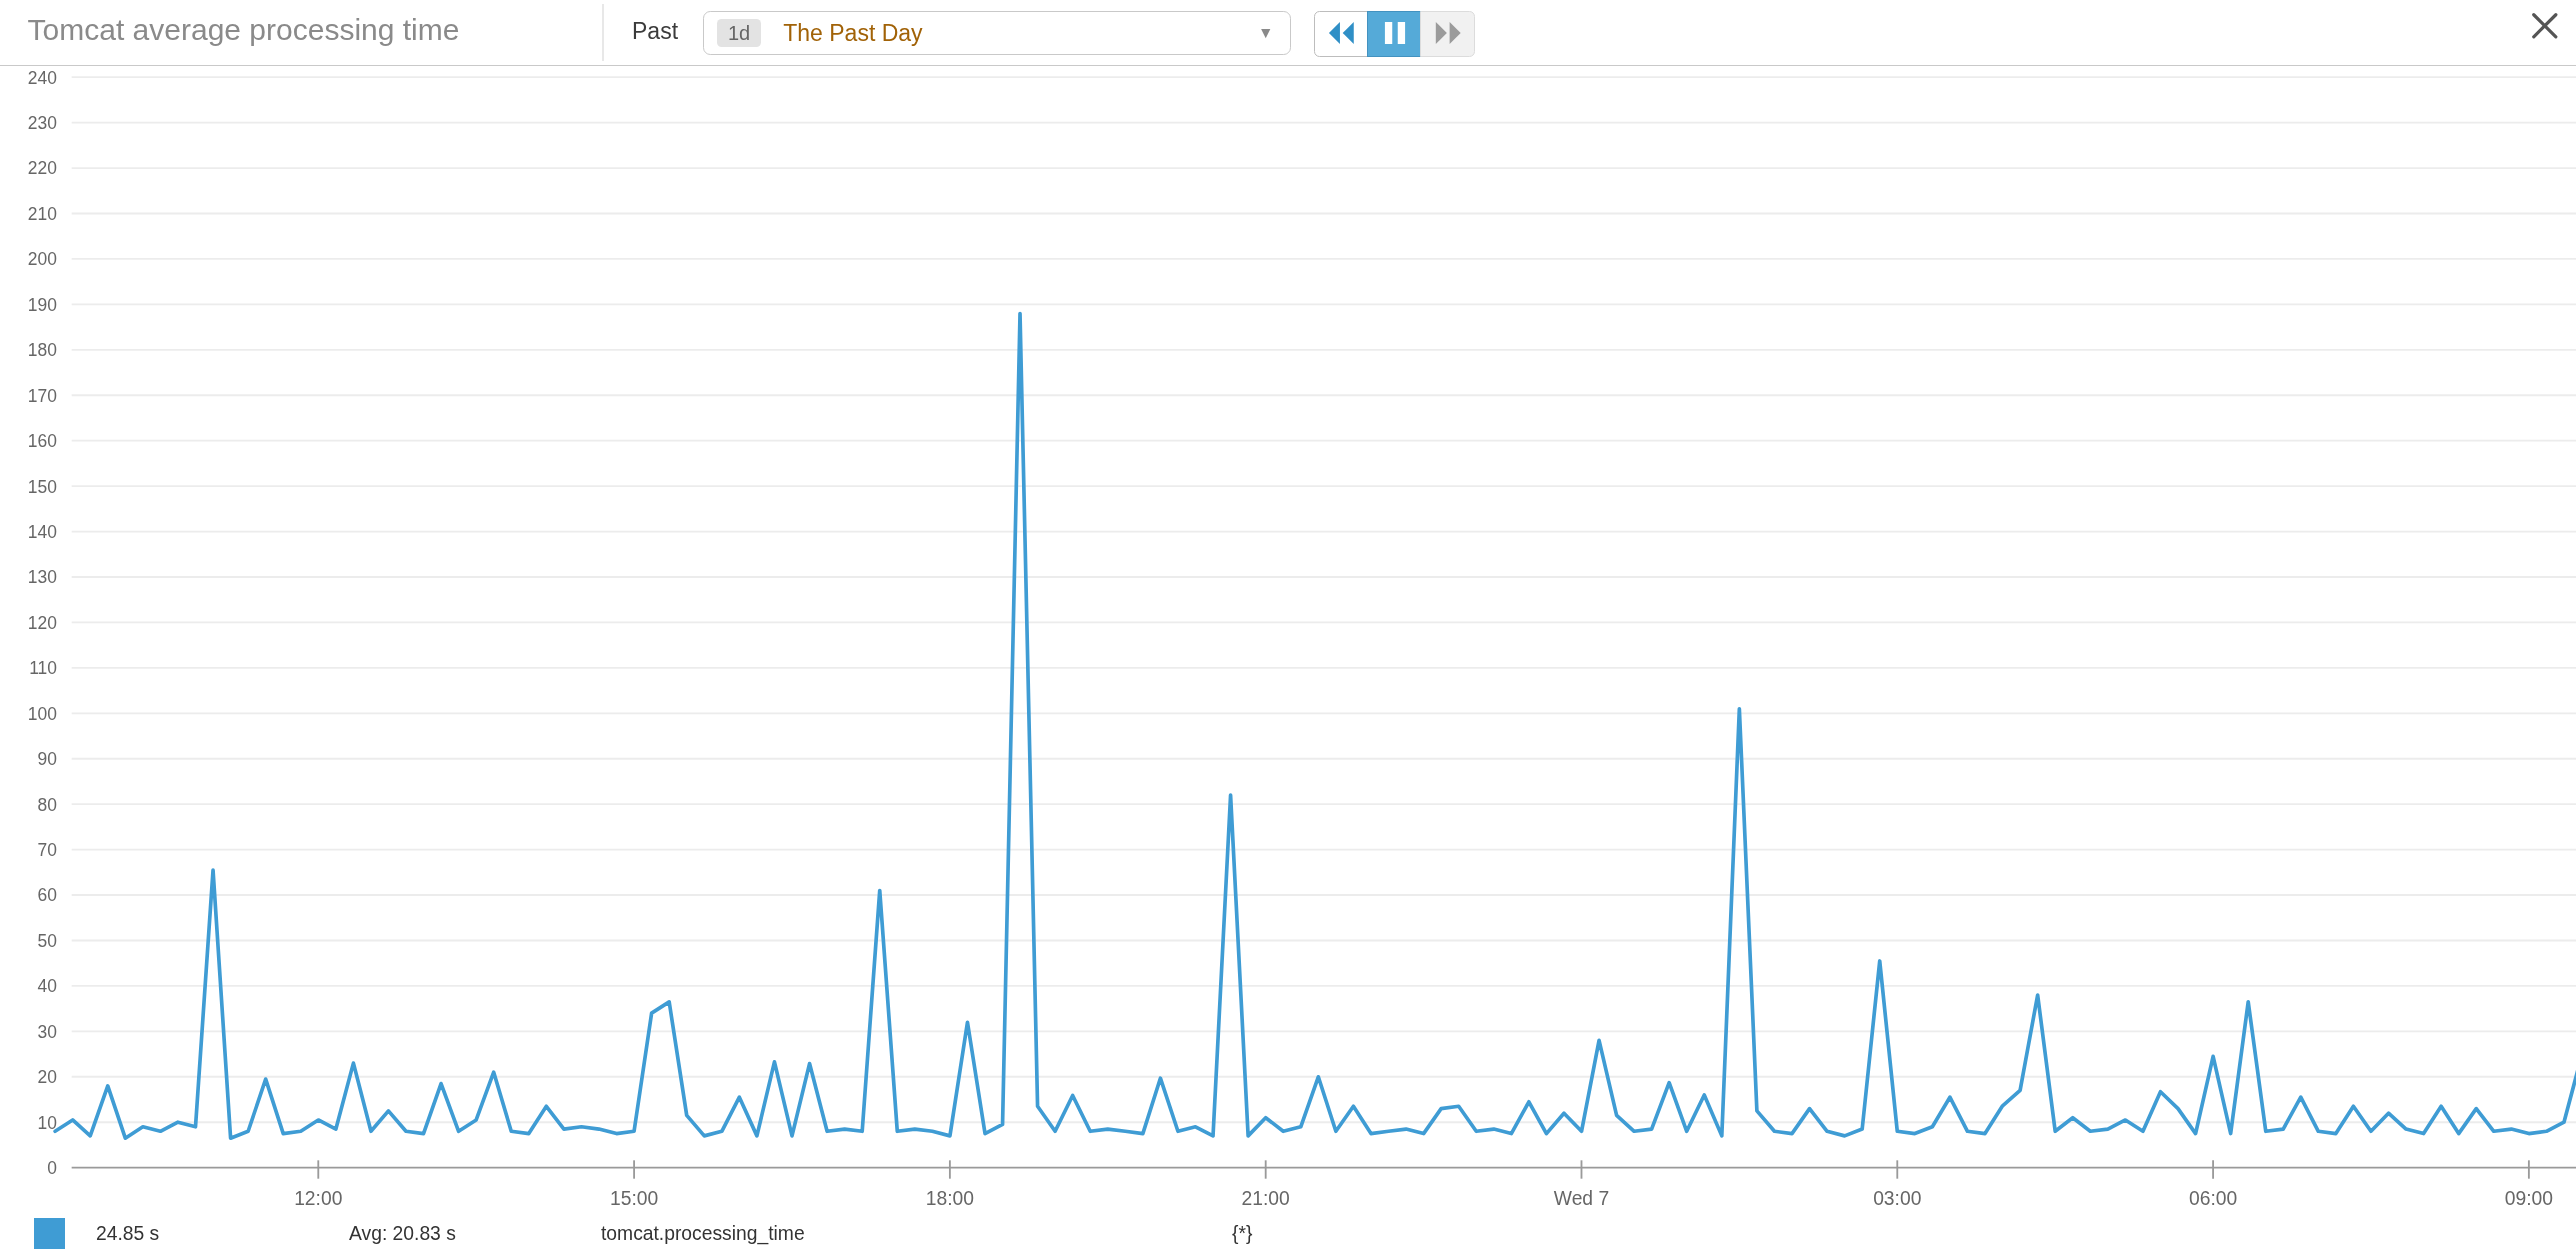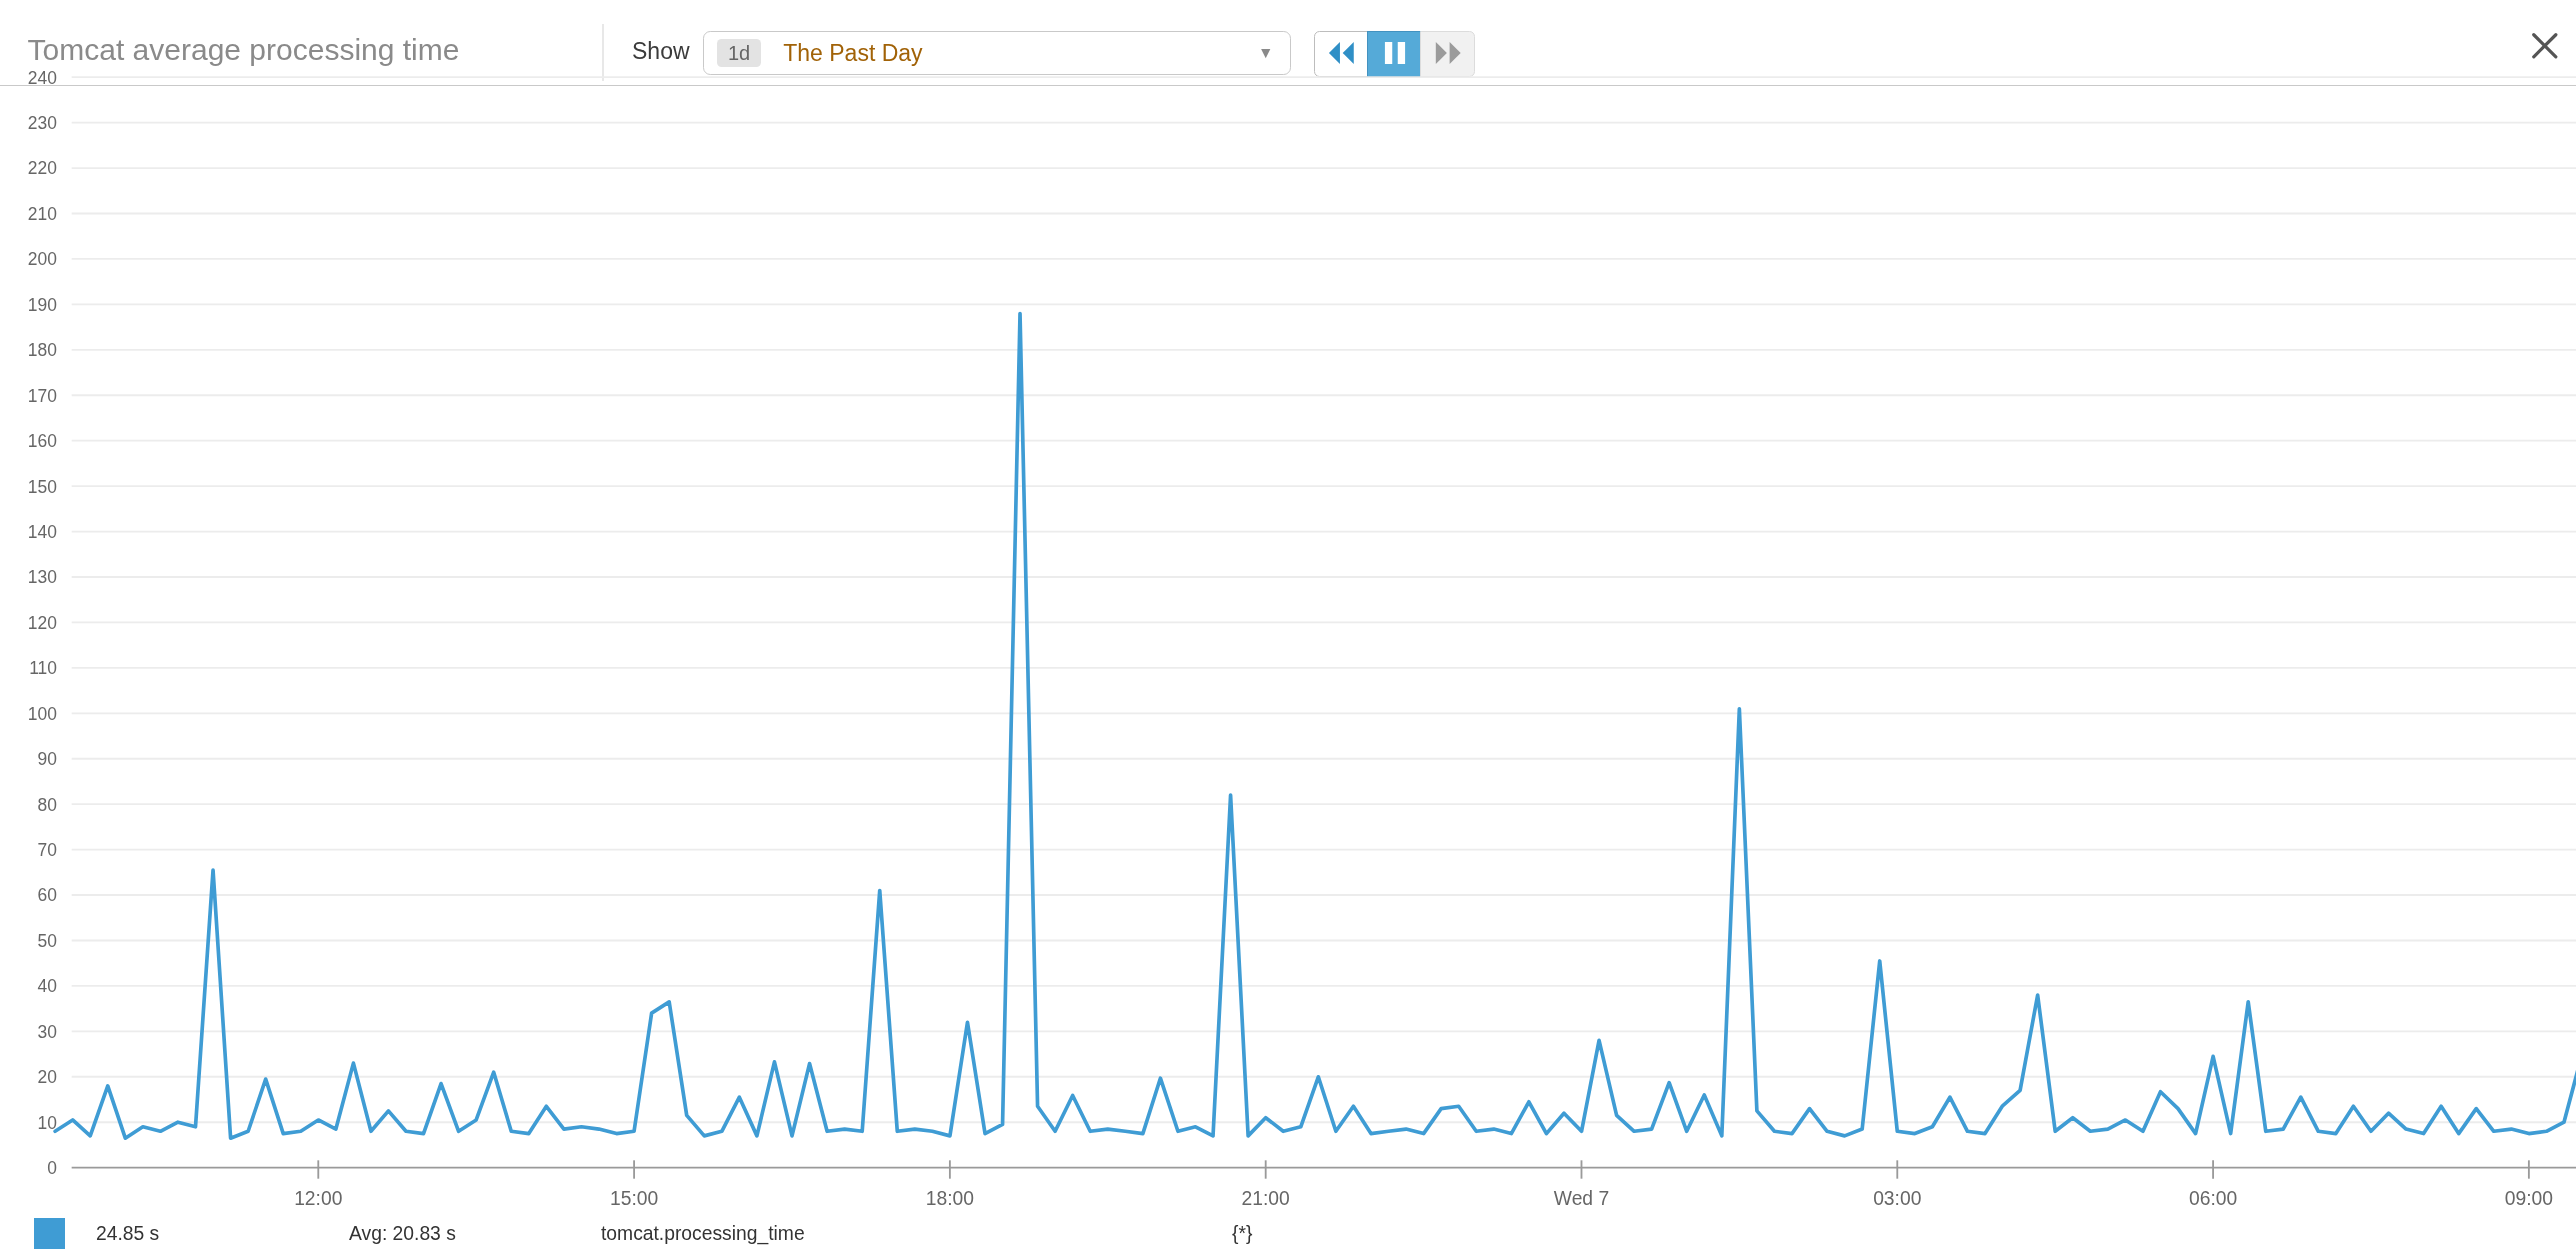--- a/index.html
+++ b/index.html
@@ -9,7 +9,7 @@
 
   
   .header { position:absolute; left:0; top:0; width:2576px; height:66px;
-            background:#fff; border-bottom:1.8px solid #c9c9c9;margin-top:20px; }
+            background:#fff; border-bottom:1.8px solid #c9c9c9; }
   .title { position:absolute; left:27.6px; top:13px; font-size:30px; color:#8a8a8a;
            font-weight:400; white-space:nowrap; }
   .hdr-divider { position:absolute; left:602px; top:3.7px; width:1.8px; height:57px; background:#e8e8e8; }

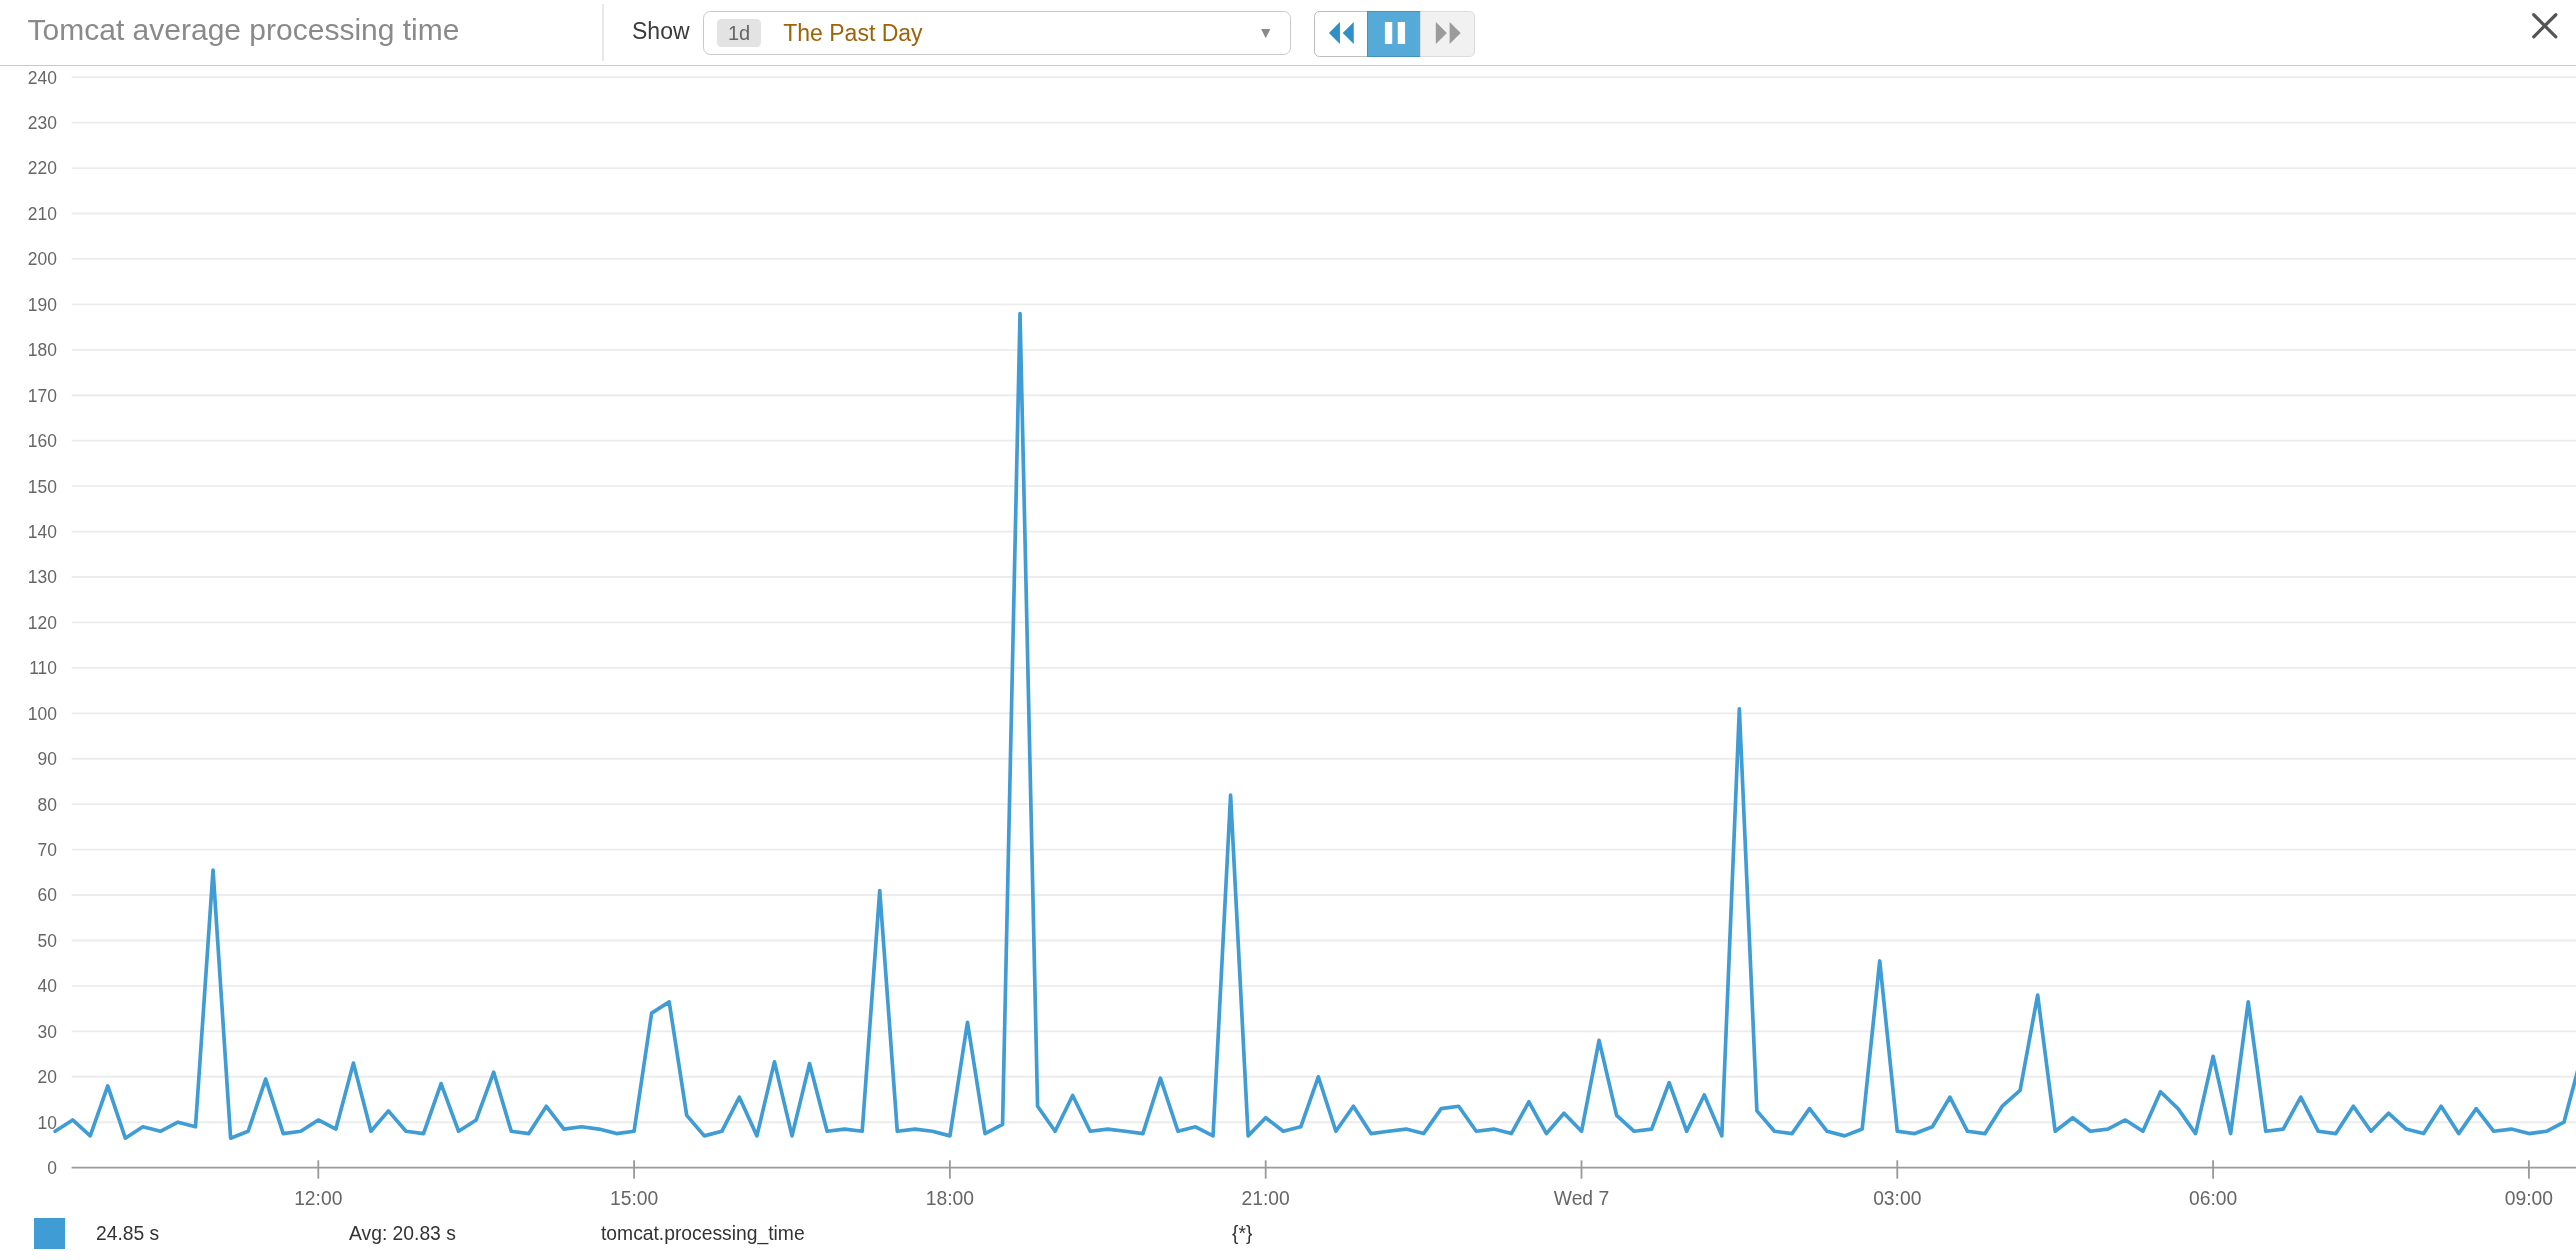--- a/index.html
+++ b/index.html
@@ -56,7 +56,7 @@
   <div class="header">
     <div class="title">Tomcat average processing time</div>
     <div class="hdr-divider"></div>
-    <div class="show-label">Show</div>
+    <div class="show-label">Past</div>
 
     <div class="tf-select">
       <span class="tf-badge">1d</span>

